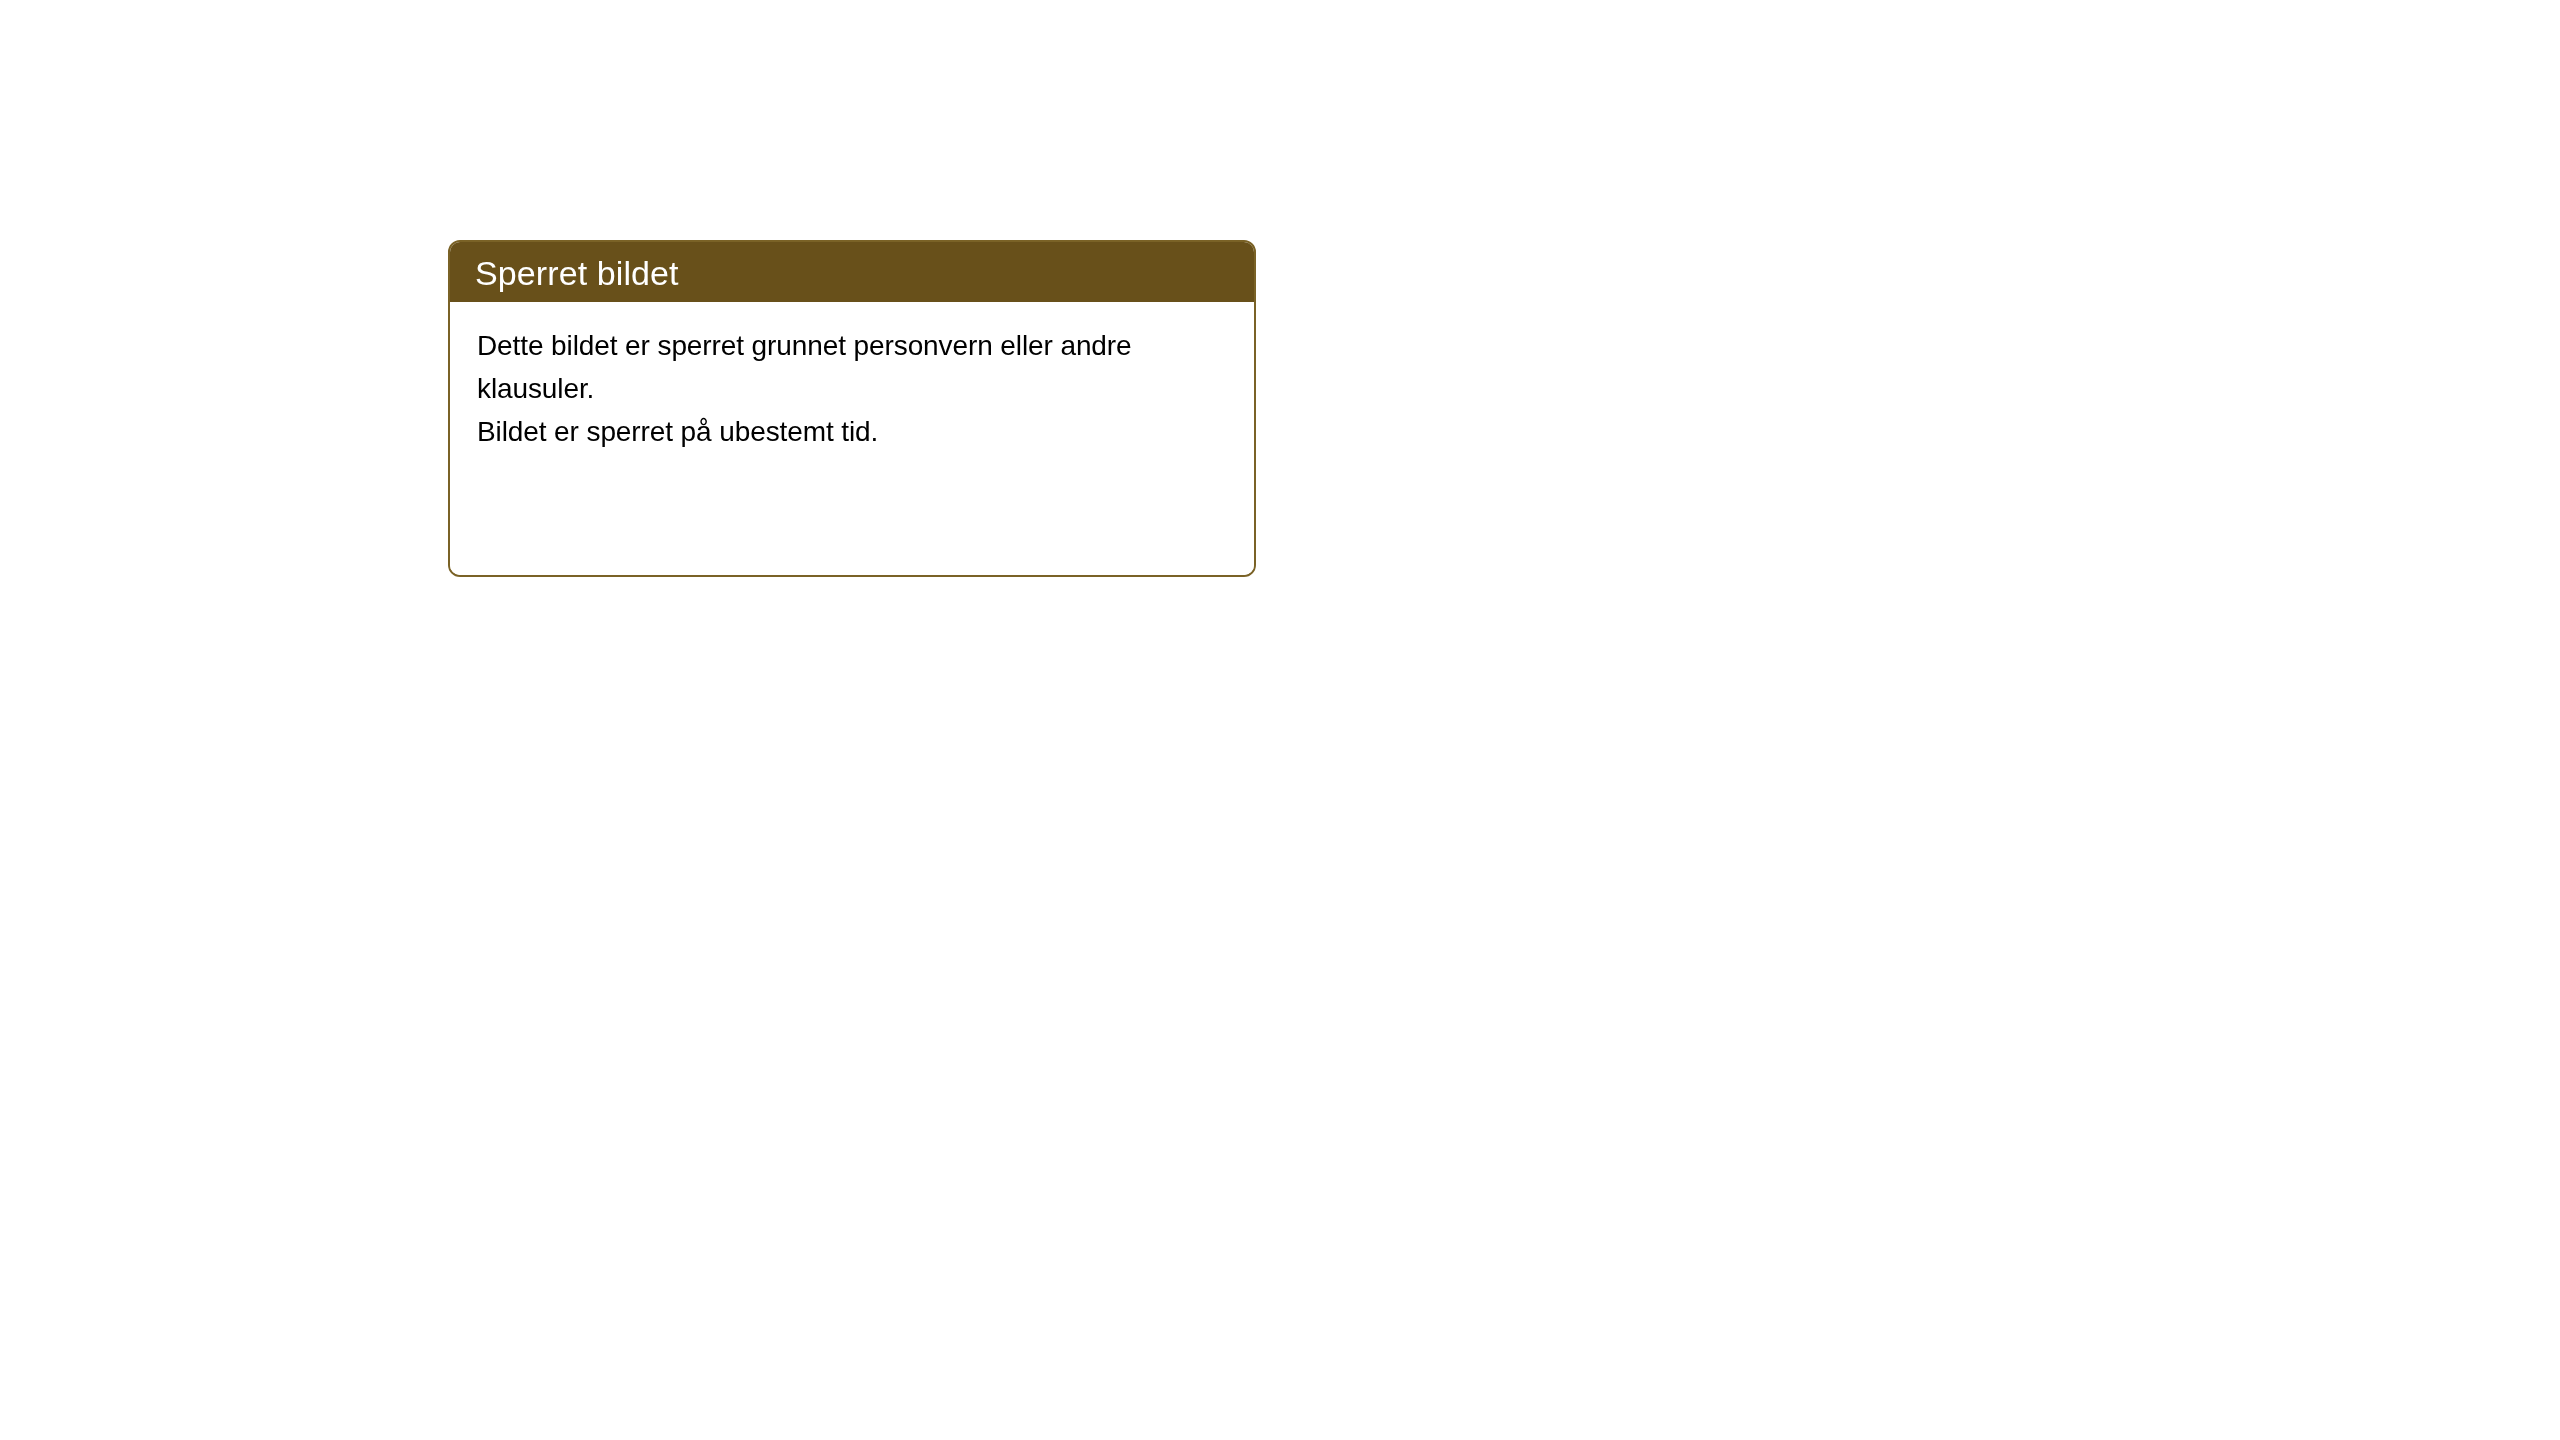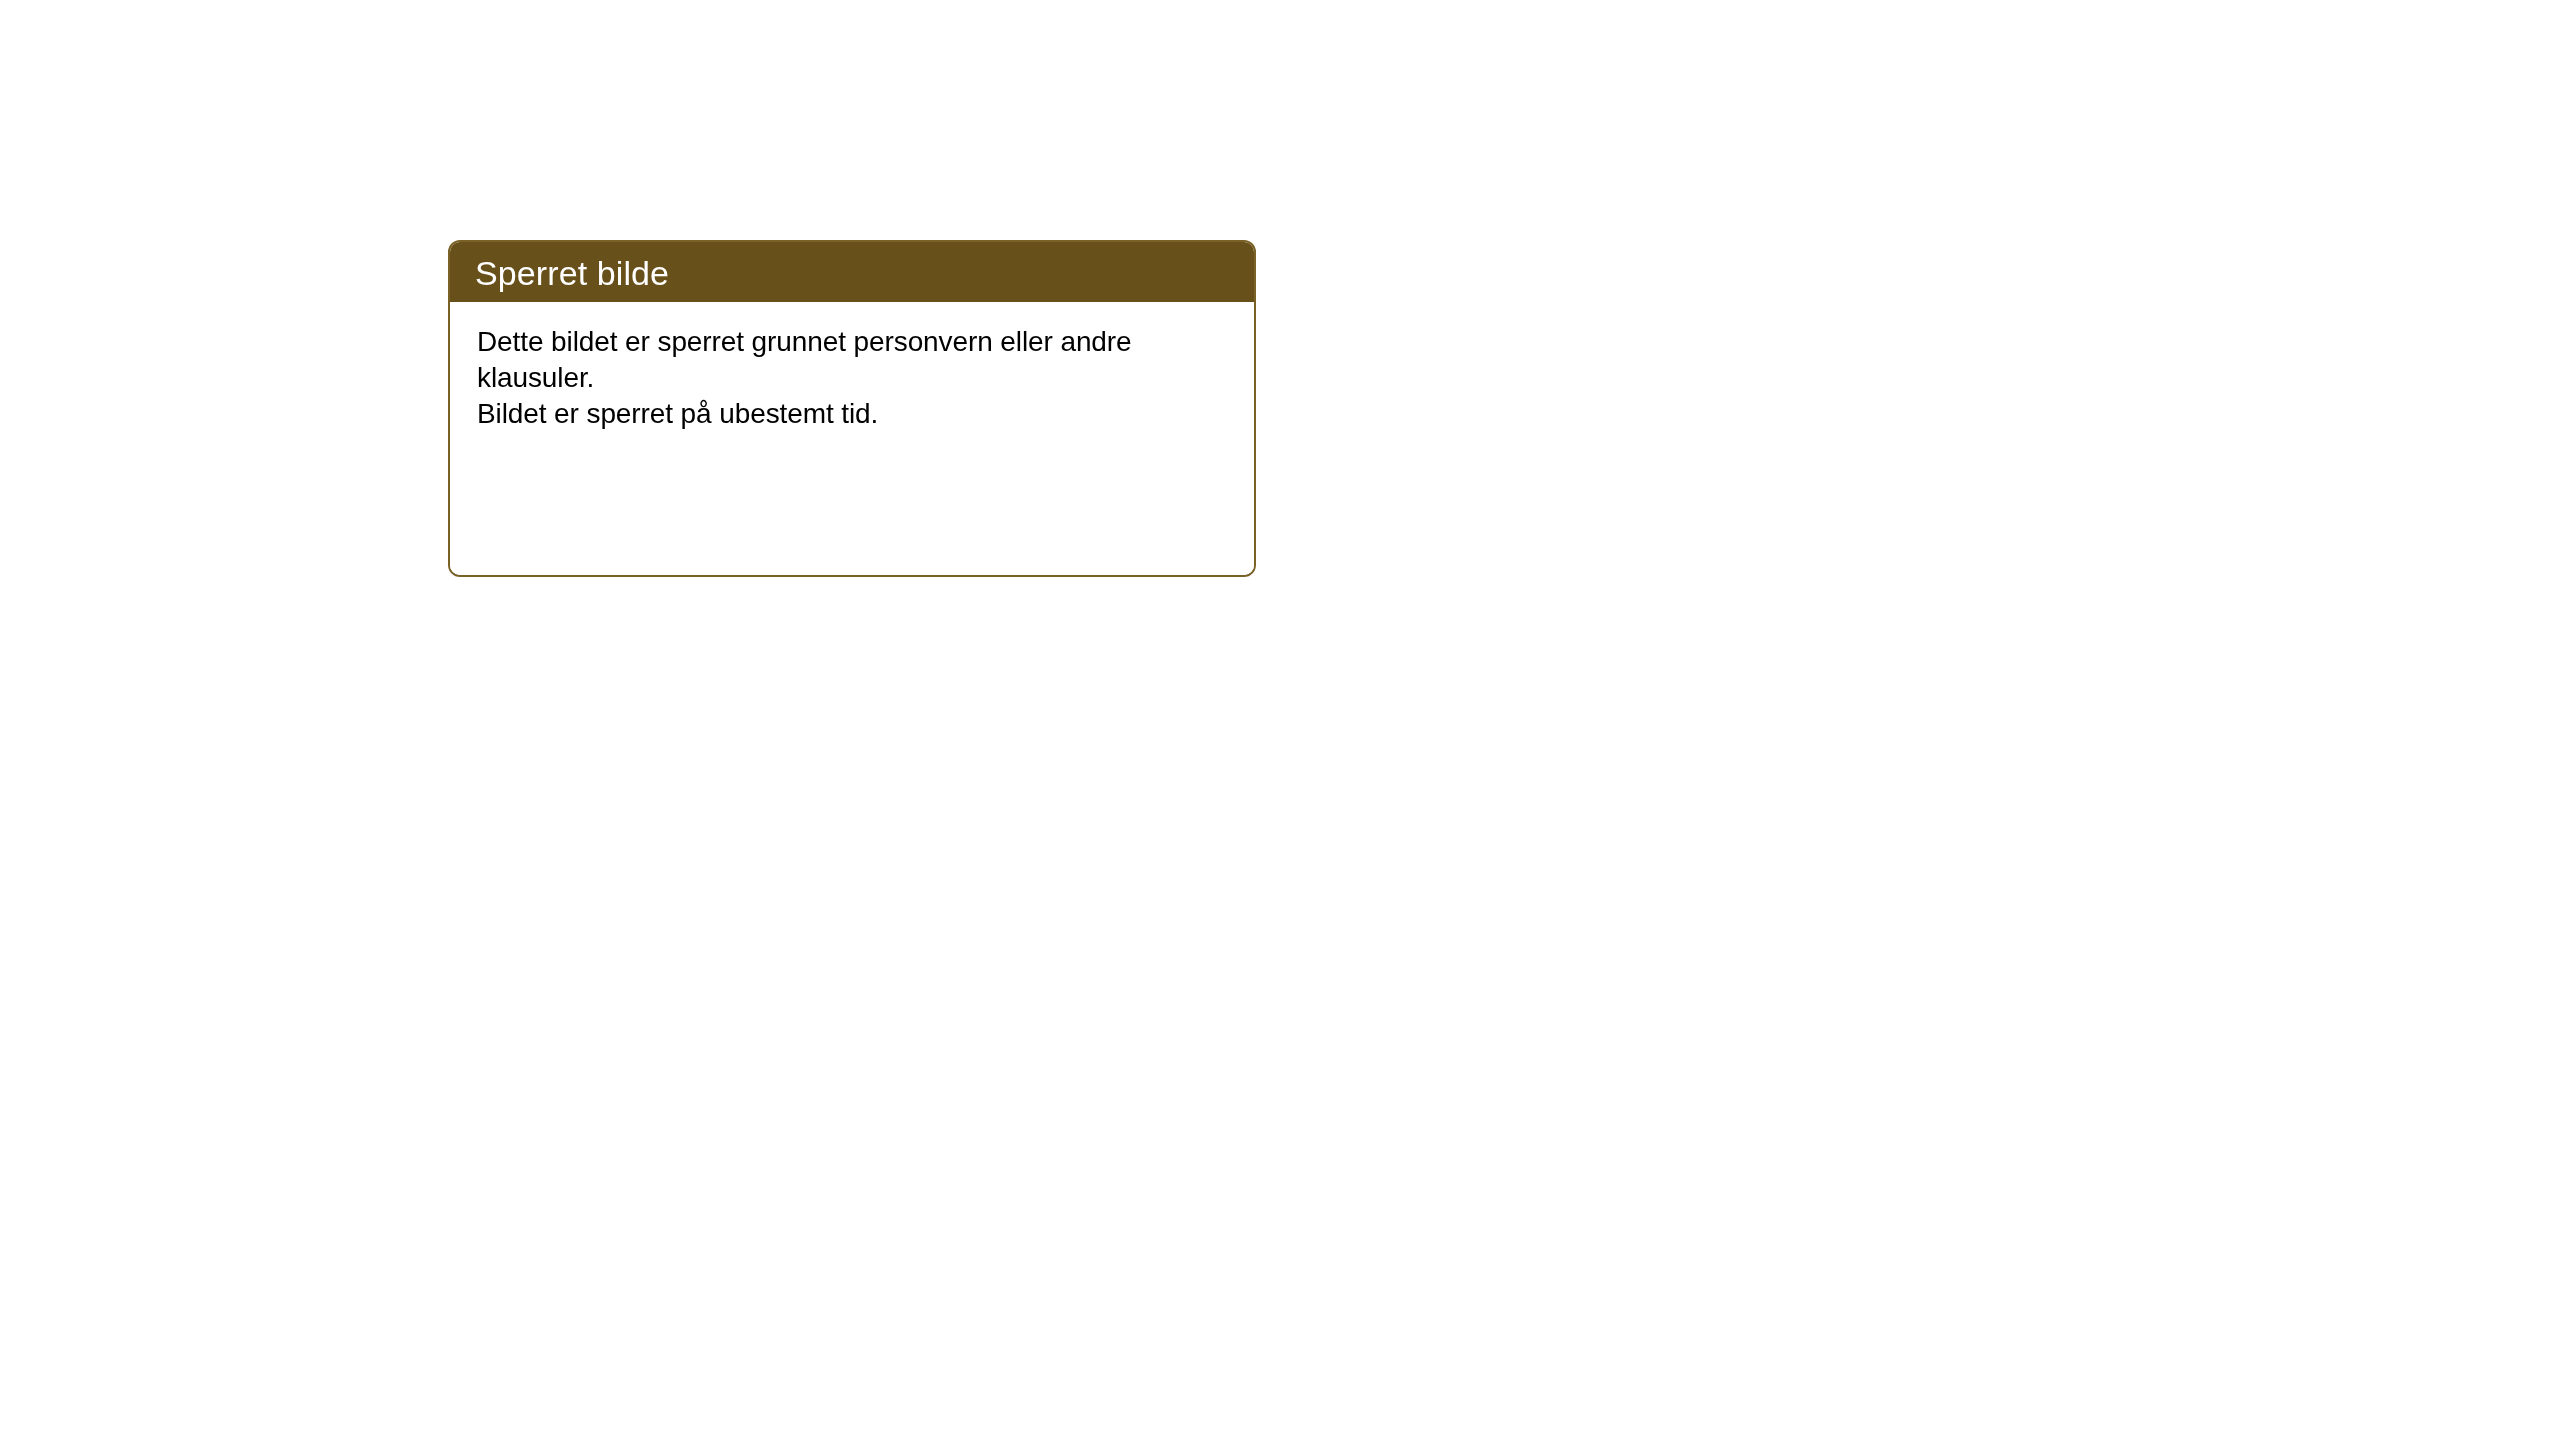--- a/index.html
+++ b/index.html
@@ -76,7 +76,7 @@
 <div id="notice-area">
 
   <div class="notice-card card-no">
-    <div class="notice-header">Sperret bilde</div>
+    <div class="notice-header">Sperret bildet</div>
     <div class="notice-body">
       <p class="notice-para">Dette bildet er sperret grunnet personvern eller andre klausuler.</p>
       <p class="notice-para">Bildet er sperret på ubestemt tid.</p>

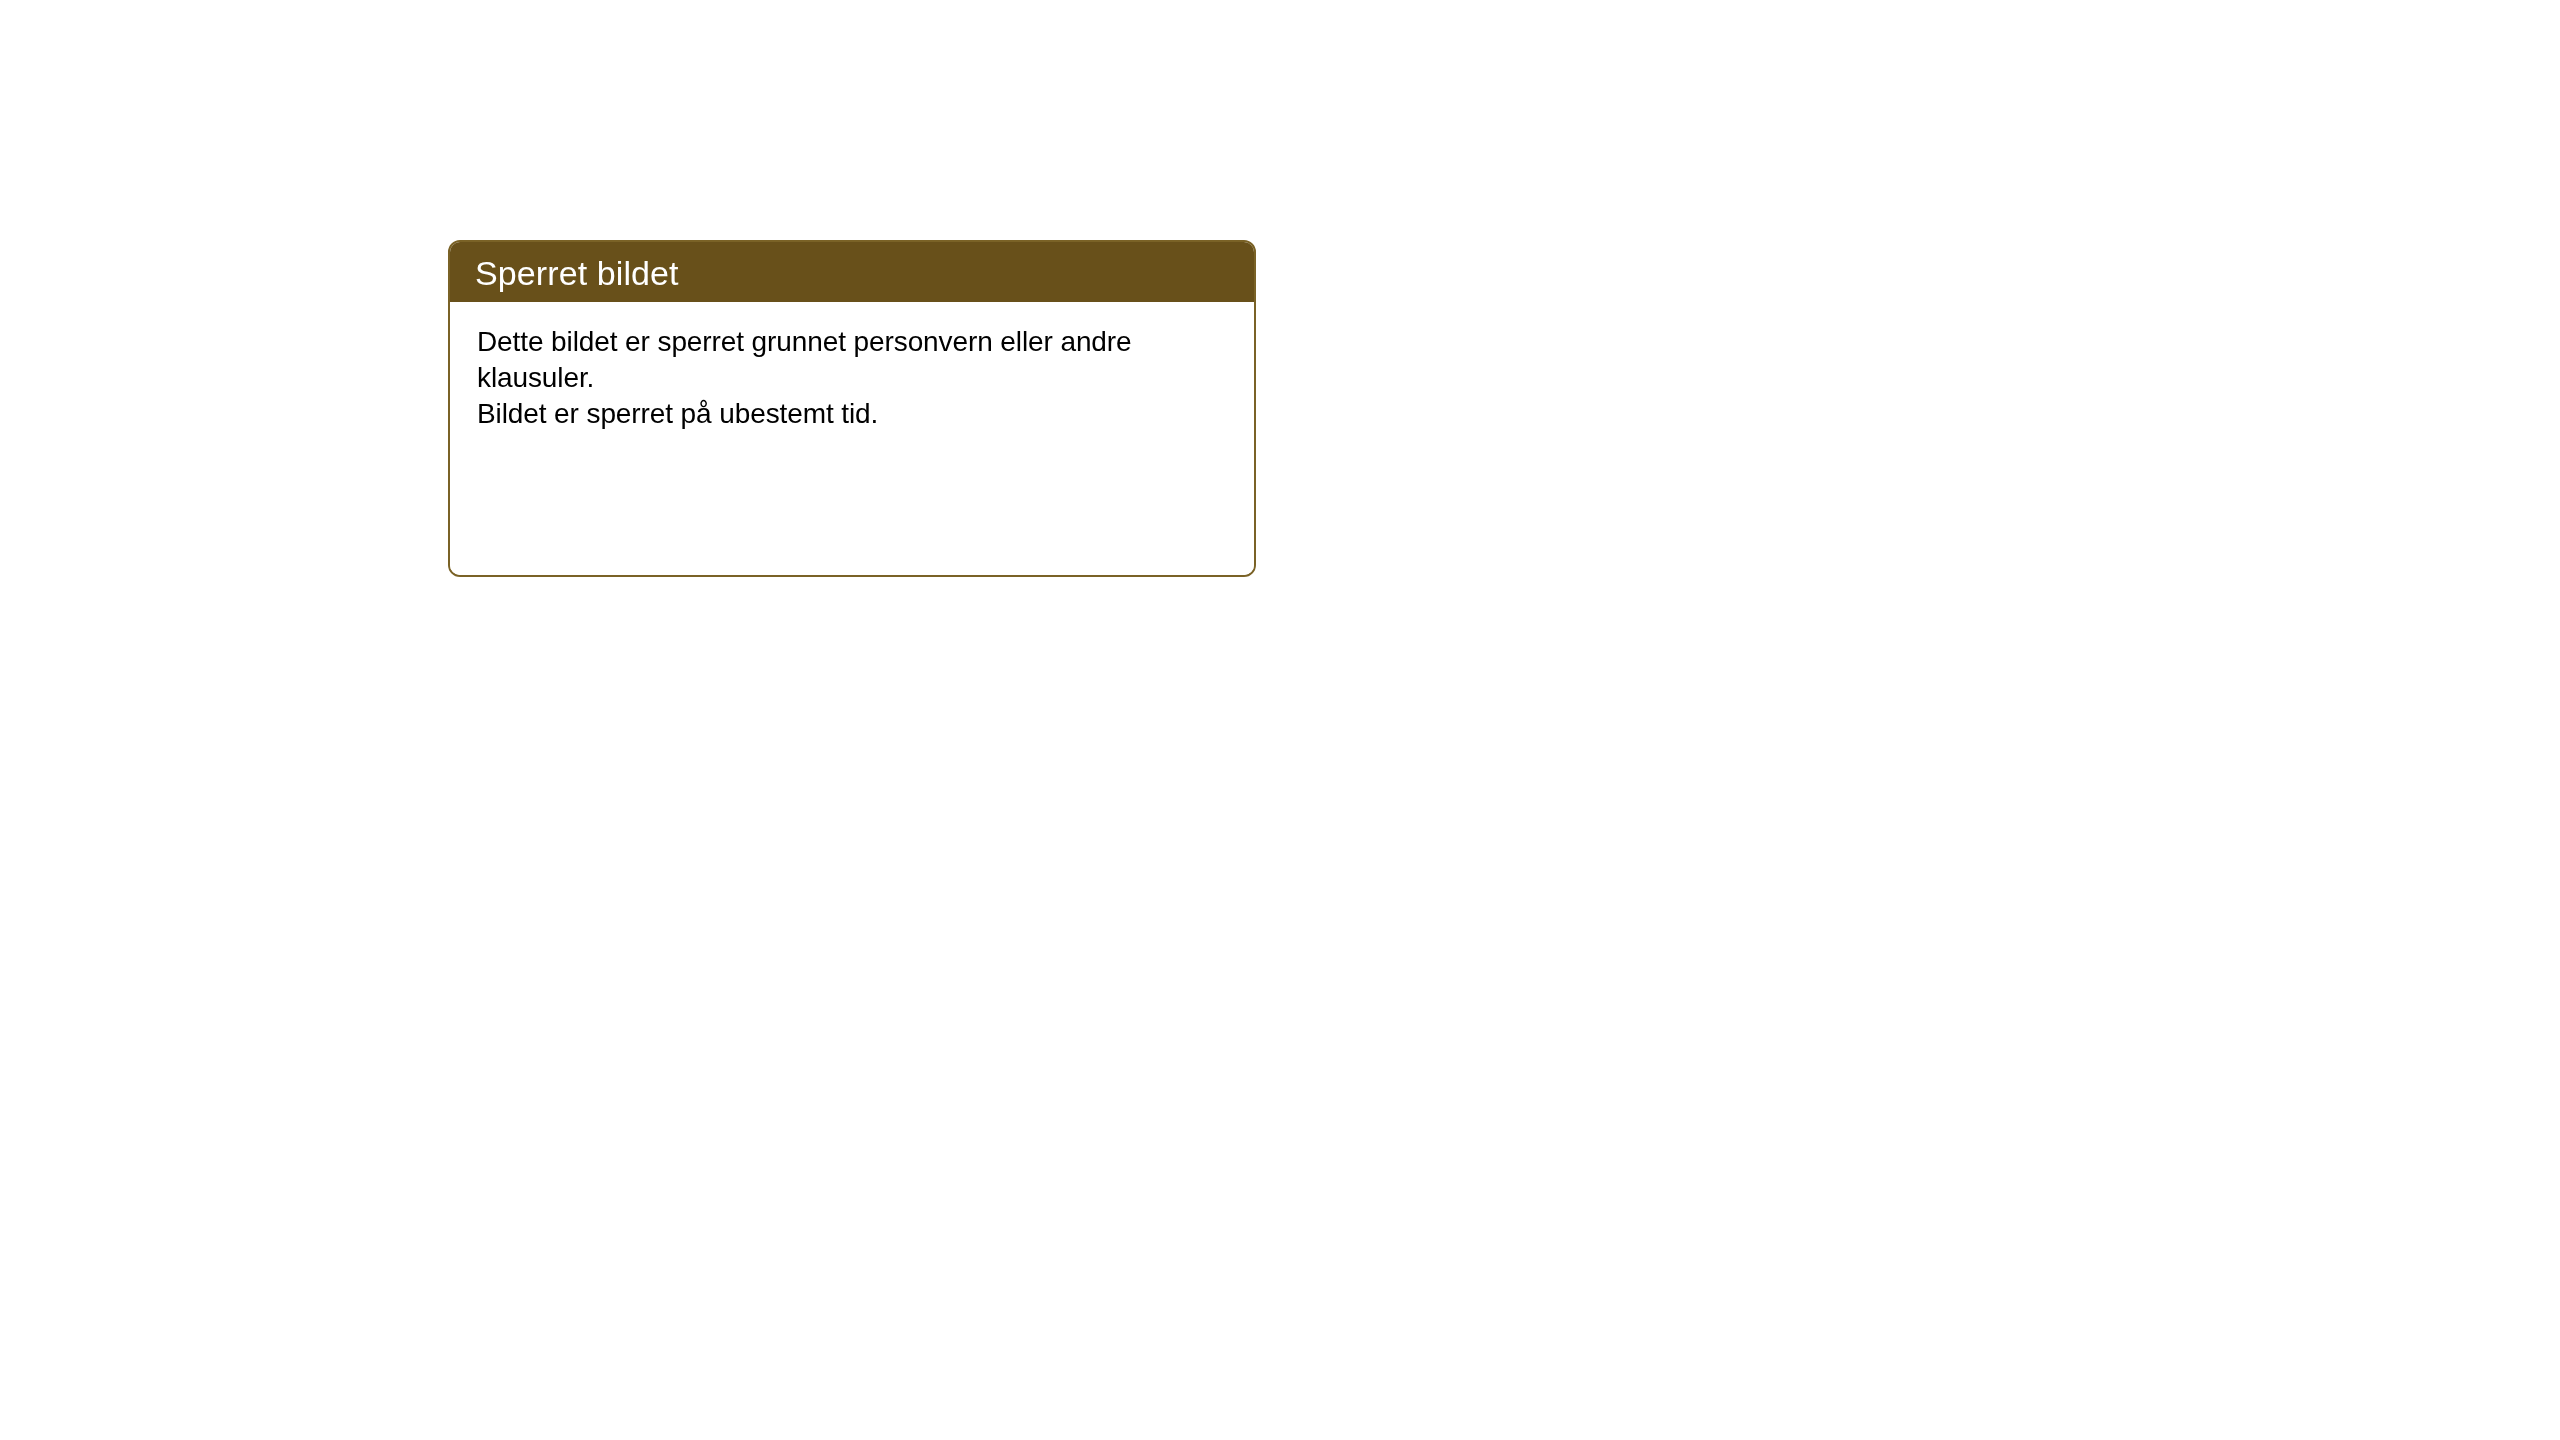--- a/index.html
+++ b/index.html
@@ -62,7 +62,7 @@
   .notice-para {
     color: #000000;
     font-size: 28px;
-    line-height: 36px;
+    line-height: 43px;
     margin: 0;
     letter-spacing: -0.1px;
   }

